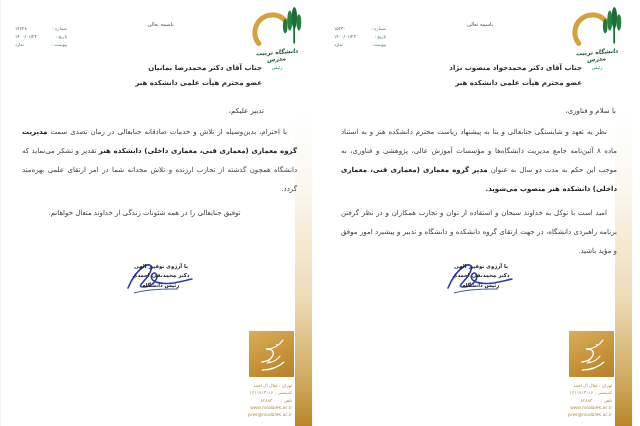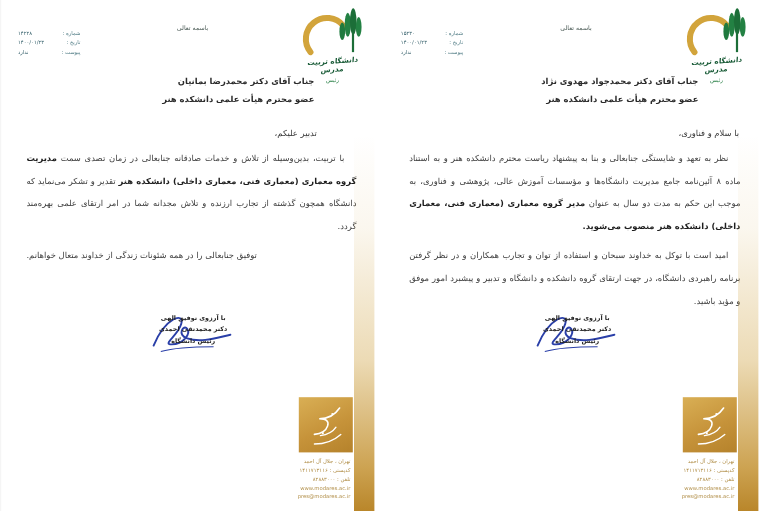--- a/index.html
+++ b/index.html
@@ -157,7 +157,7 @@
     </div>
 
     <div class="recipient">
-      <div>جناب آقای دکتر محمدجواد مهدوی نژاد</div>
+      <div>جناب آقای دکتر محمدجواد منصوب نژاد</div>
       <div>عضو محترم هیأت علمی دانشکده هنر</div>
     </div>
 

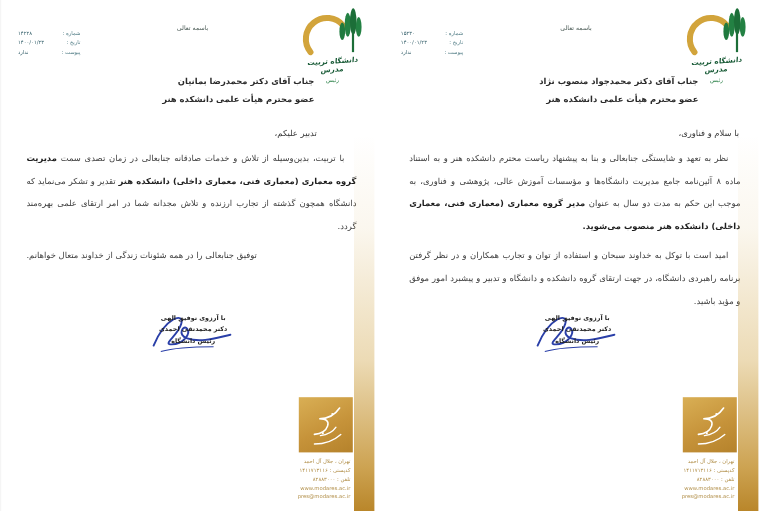--- a/index.html
+++ b/index.html
@@ -92,7 +92,7 @@
     <div class="greeting">تدبیر علیکم،</div>
 
     <div class="body">
-      <p><span>با تربیت، بدین‌وسیله از تلاش و خدمات صادقانه جنابعالی در زمان تصدی سمت </span><b>مدیریت گروه معماری (معماری فنی، معماری داخلی) دانشکده هنر</b><span> تقدیر و تشکر می‌نماید که دانشگاه همچون گذشته از تجارب ارزنده و تلاش مجدانه شما در امر ارتقای علمی بهره‌مند گردد.</span></p>
+      <p><span>با احترام، بدین‌وسیله از تلاش و خدمات صادقانه جنابعالی در زمان تصدی سمت </span><b>مدیریت گروه معماری (معماری فنی، معماری داخلی) دانشکده هنر</b><span> تقدیر و تشکر می‌نماید که دانشگاه همچون گذشته از تجارب ارزنده و تلاش مجدانه شما در امر ارتقای علمی بهره‌مند گردد.</span></p>
       <p class="closing">توفیق جنابعالی را در همه شئونات زندگی از خداوند متعال خواهانم.</p>
     </div>
 

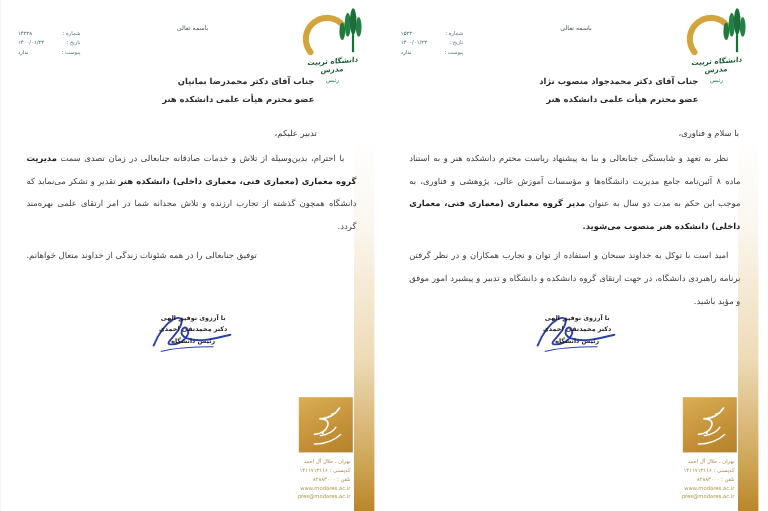--- a/index.html
+++ b/index.html
@@ -33,7 +33,7 @@
   .body { position:absolute; top:123px; right:23px; left:21px; font-size:7px; line-height:19px; color:#3d3d3d; text-align:justify; }
   .body p { margin:0 0 5px 0; text-indent:10px; }
   .body b { color:#1e1e1e; }
-  .body .closing { text-align:left; text-indent:30px; }
+  .body .closing { text-align:center; text-indent:30px; }
 
   
   .signature { position:absolute; top:262px; right:116px; width:86px; text-align:center; font-size:5.3px; font-weight:bold; color:#242424; line-height:9.3px; }

